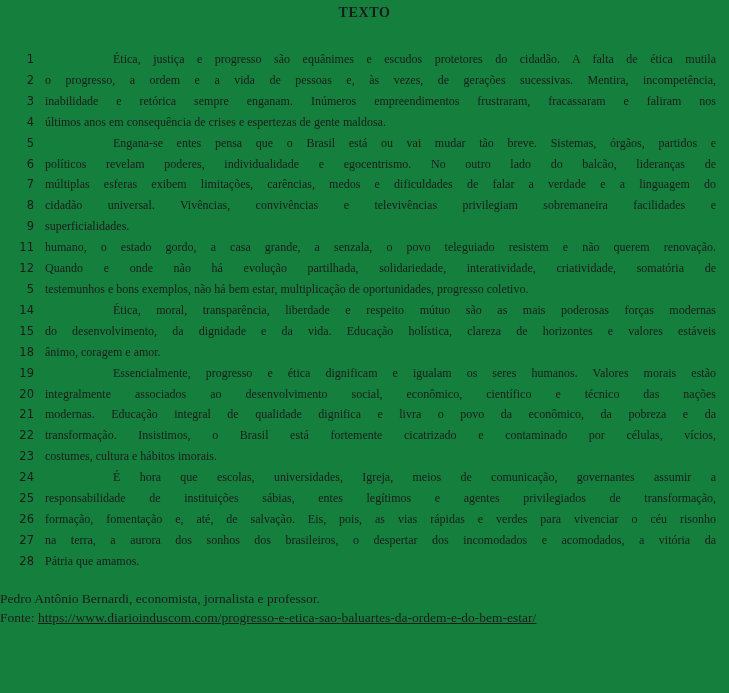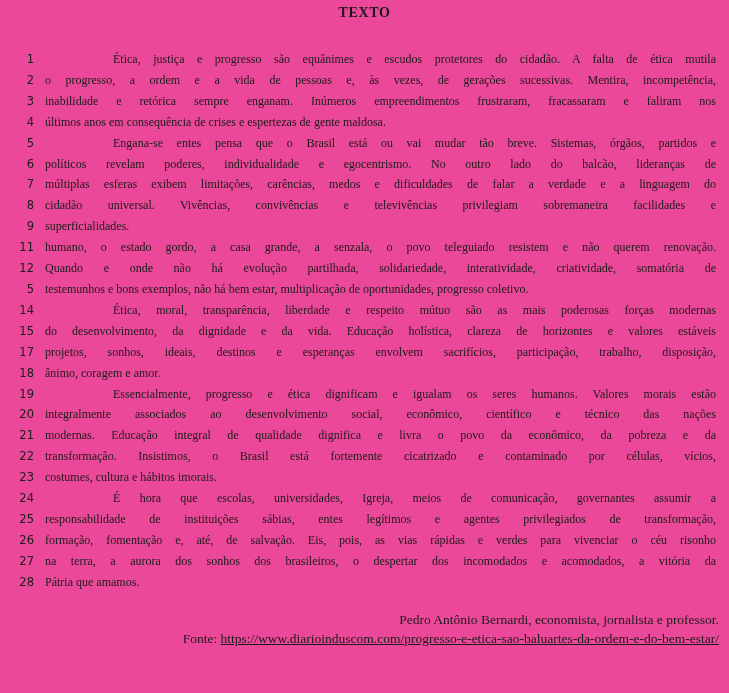--- a/index.html
+++ b/index.html
@@ -7,7 +7,7 @@
     position: relative;
     width: 729px;
     height: 693px;
-    background: #ec4899;
+    background: #15803d;
     color: #1b1b1b;
     font-family: "Liberation Serif", serif;
     overflow: hidden;

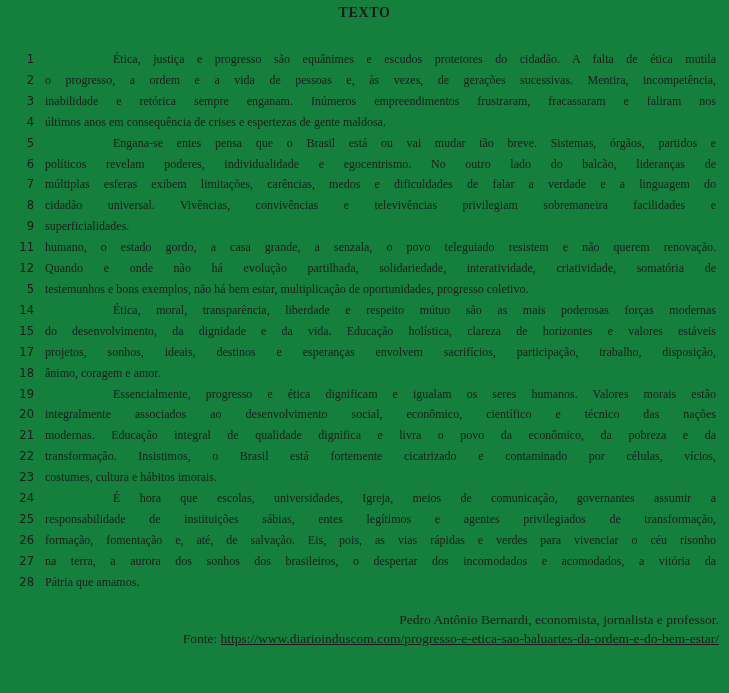--- a/index.html
+++ b/index.html
@@ -132,10 +132,6 @@
     </div>
 
 
-    <div class="line">
-      <span class="num">17</span>
-      <span class="txt justify">projetos, sonhos, ideais, destinos e esperanças envolvem sacrifícios, participação, trabalho, disposição,</span>
-    </div>
 
     <div class="line">
       <span class="num">18</span>

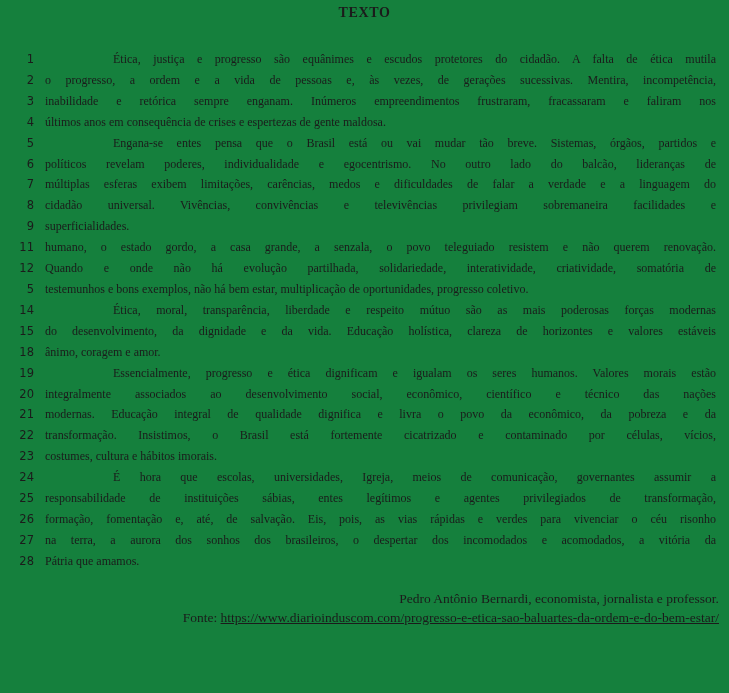--- a/index.html
+++ b/index.html
@@ -45,7 +45,7 @@
   .footer {
     margin-top: 17px;
     padding-right: 10px;
-    text-align: right;
+    text-align: left;
     font-size: 13.5px;
     line-height: 19.5px;
   }

